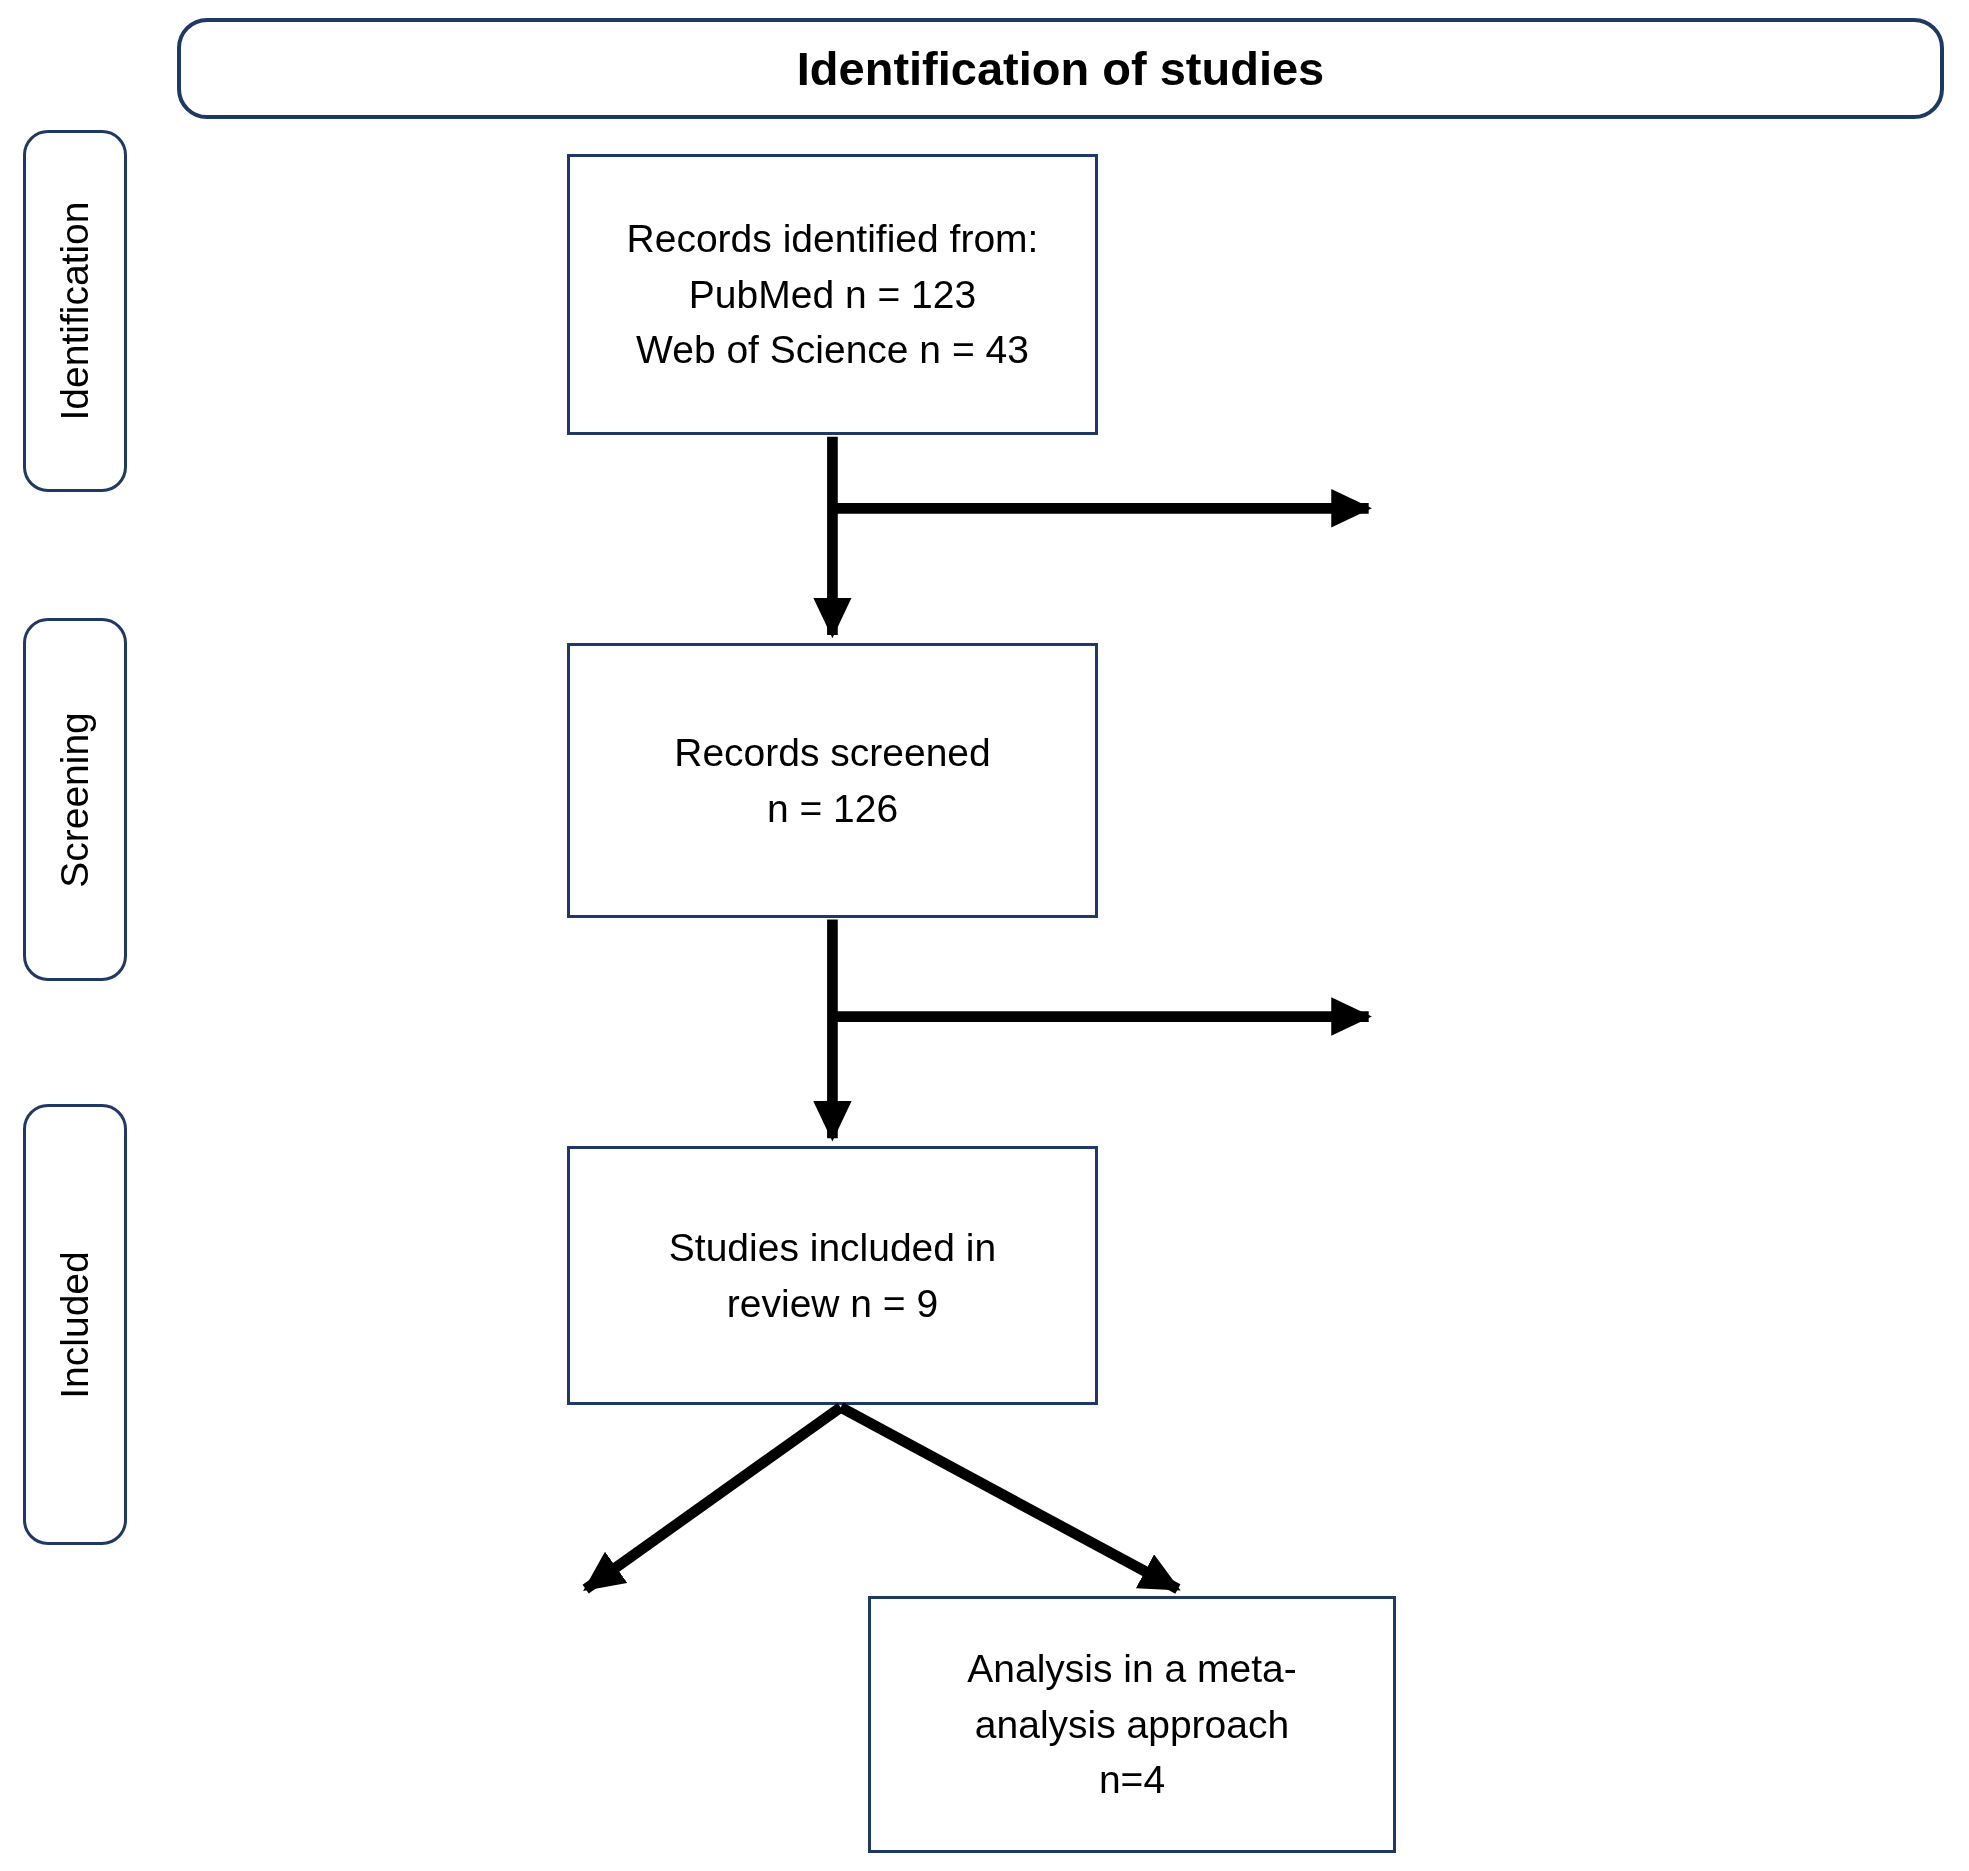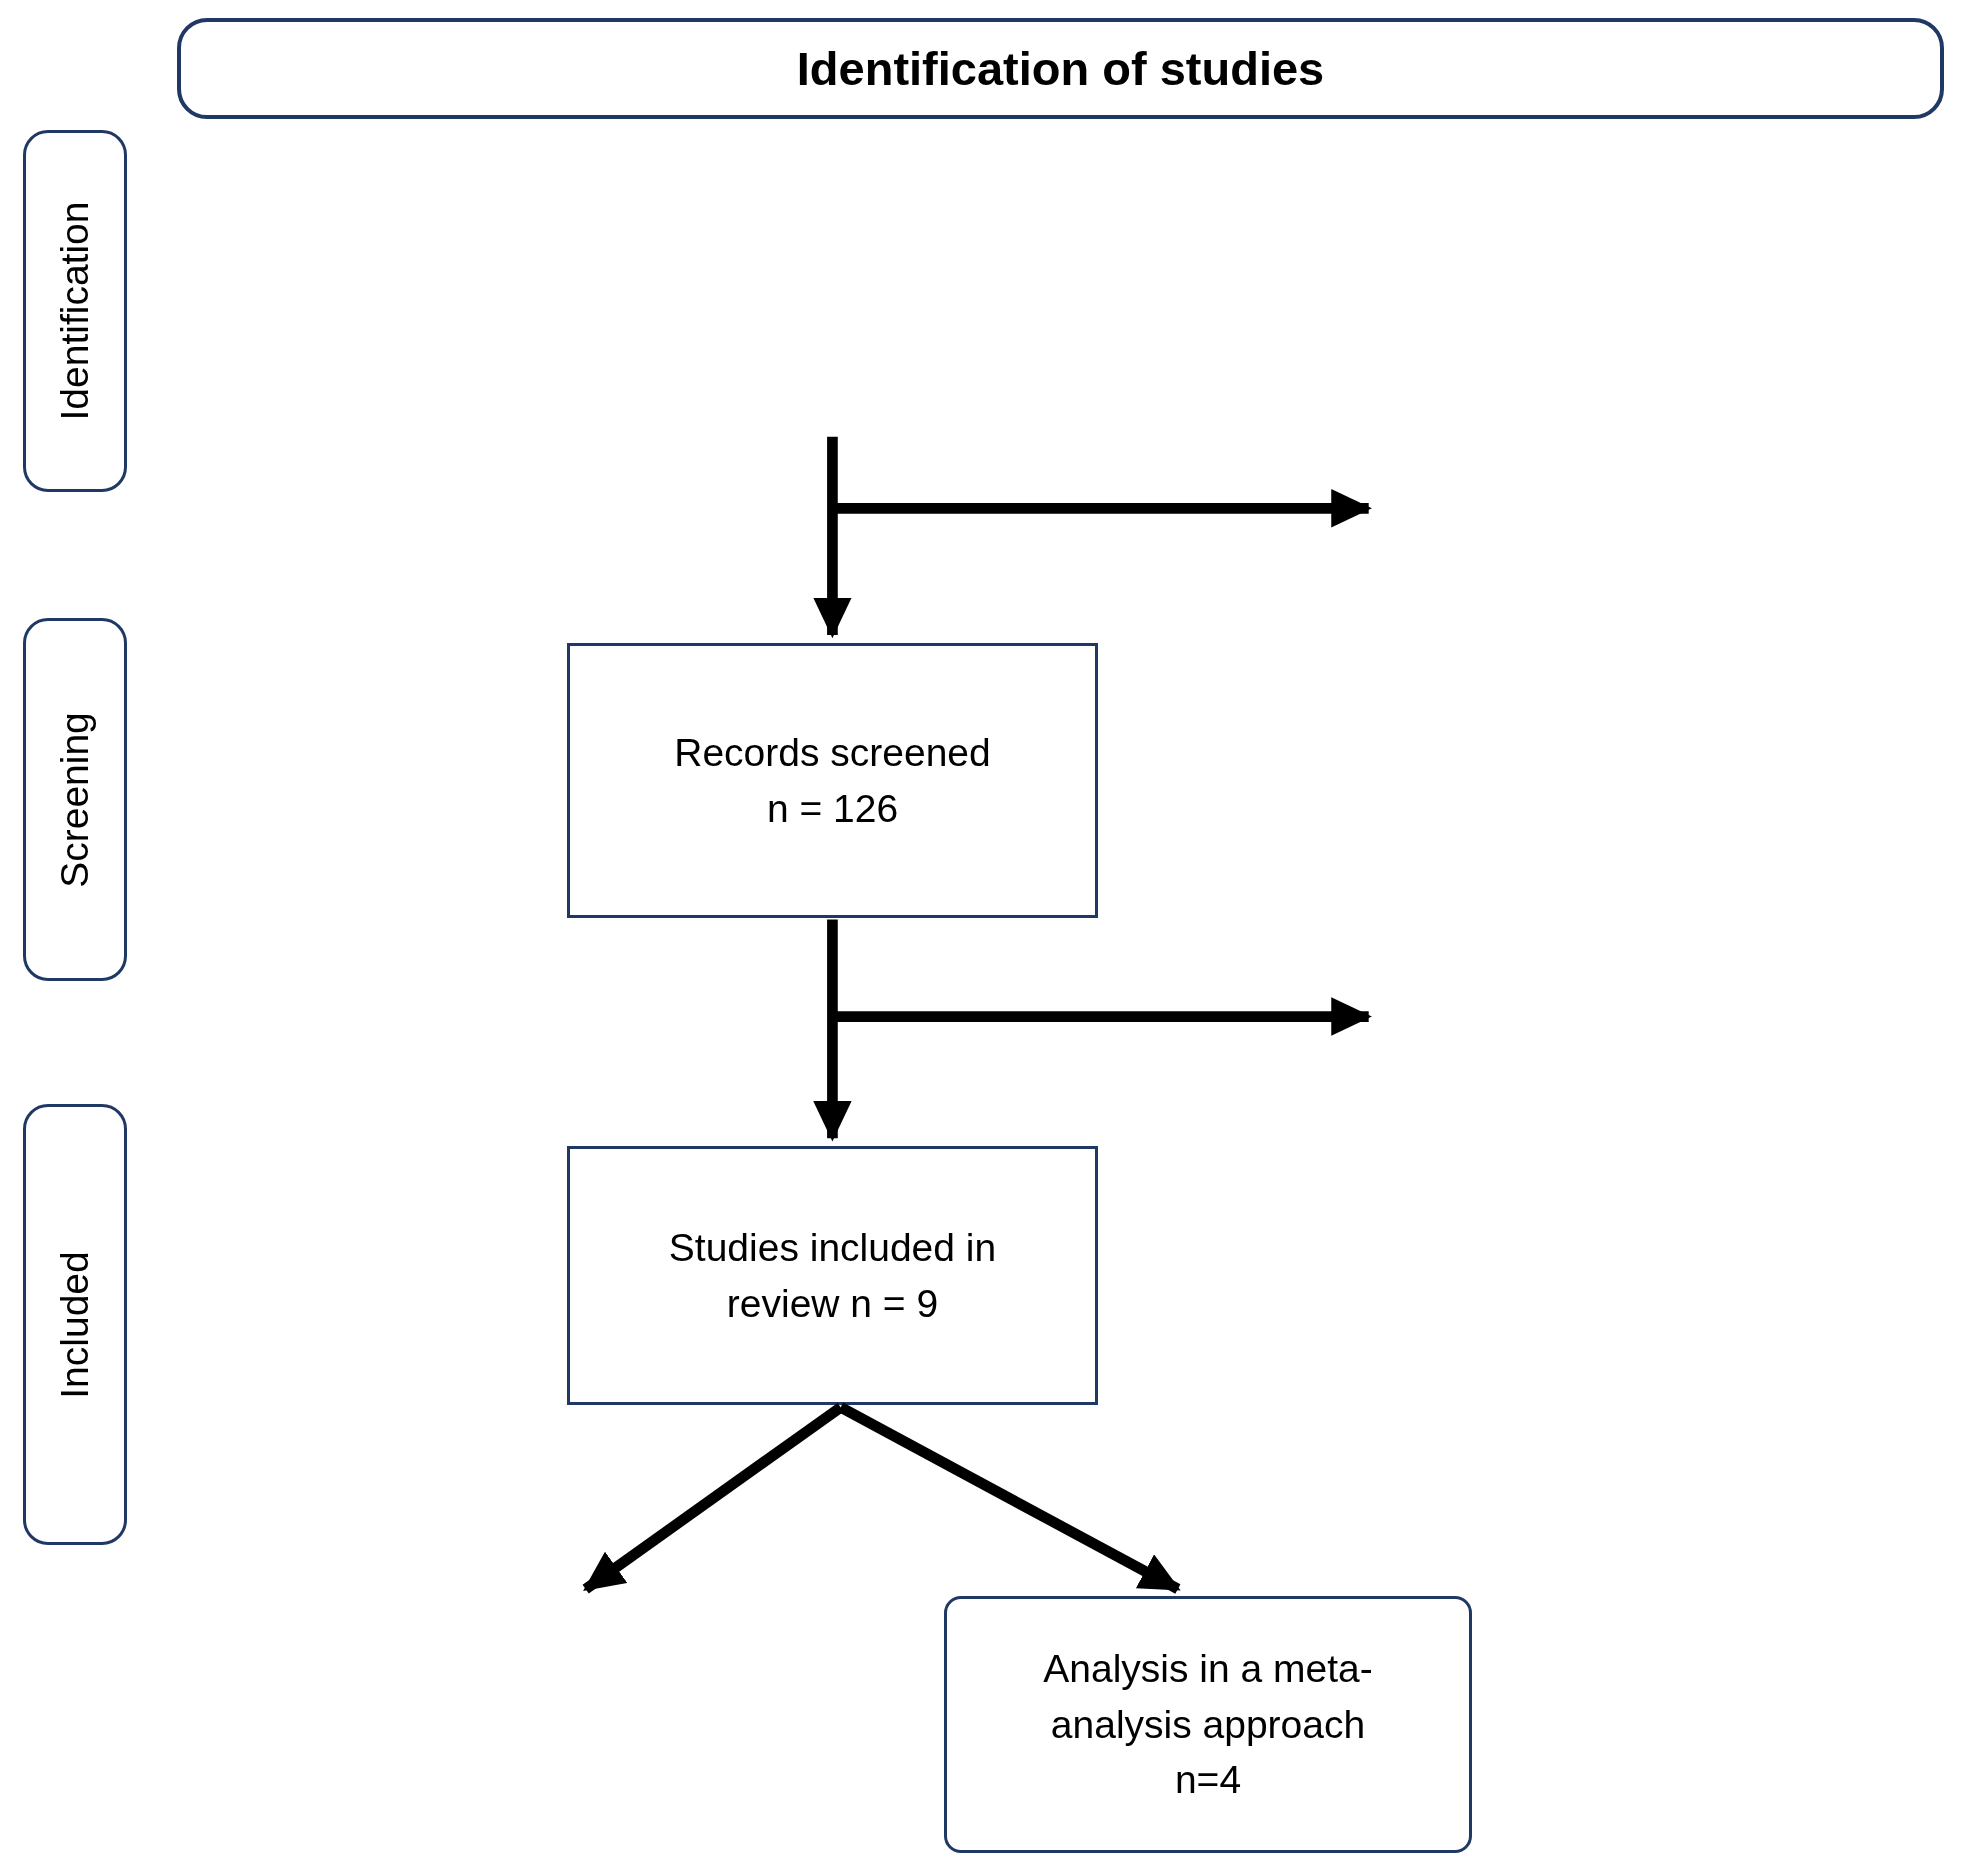--- a/index.html
+++ b/index.html
@@ -89,6 +89,9 @@
     <span>Included</span>
   </div>
 
+  <div class="box navy" style="left:567px; top:154px; width:531px; height:281px; padding:8.2px 25px;">Records identified from:
+PubMed n = 123
+Web of Science n = 43</div>
 
   <div class="box navy" style="left:567px; top:643px; width:531px; height:275px; padding:10px 25px;">Records screened
 n = 126</div>

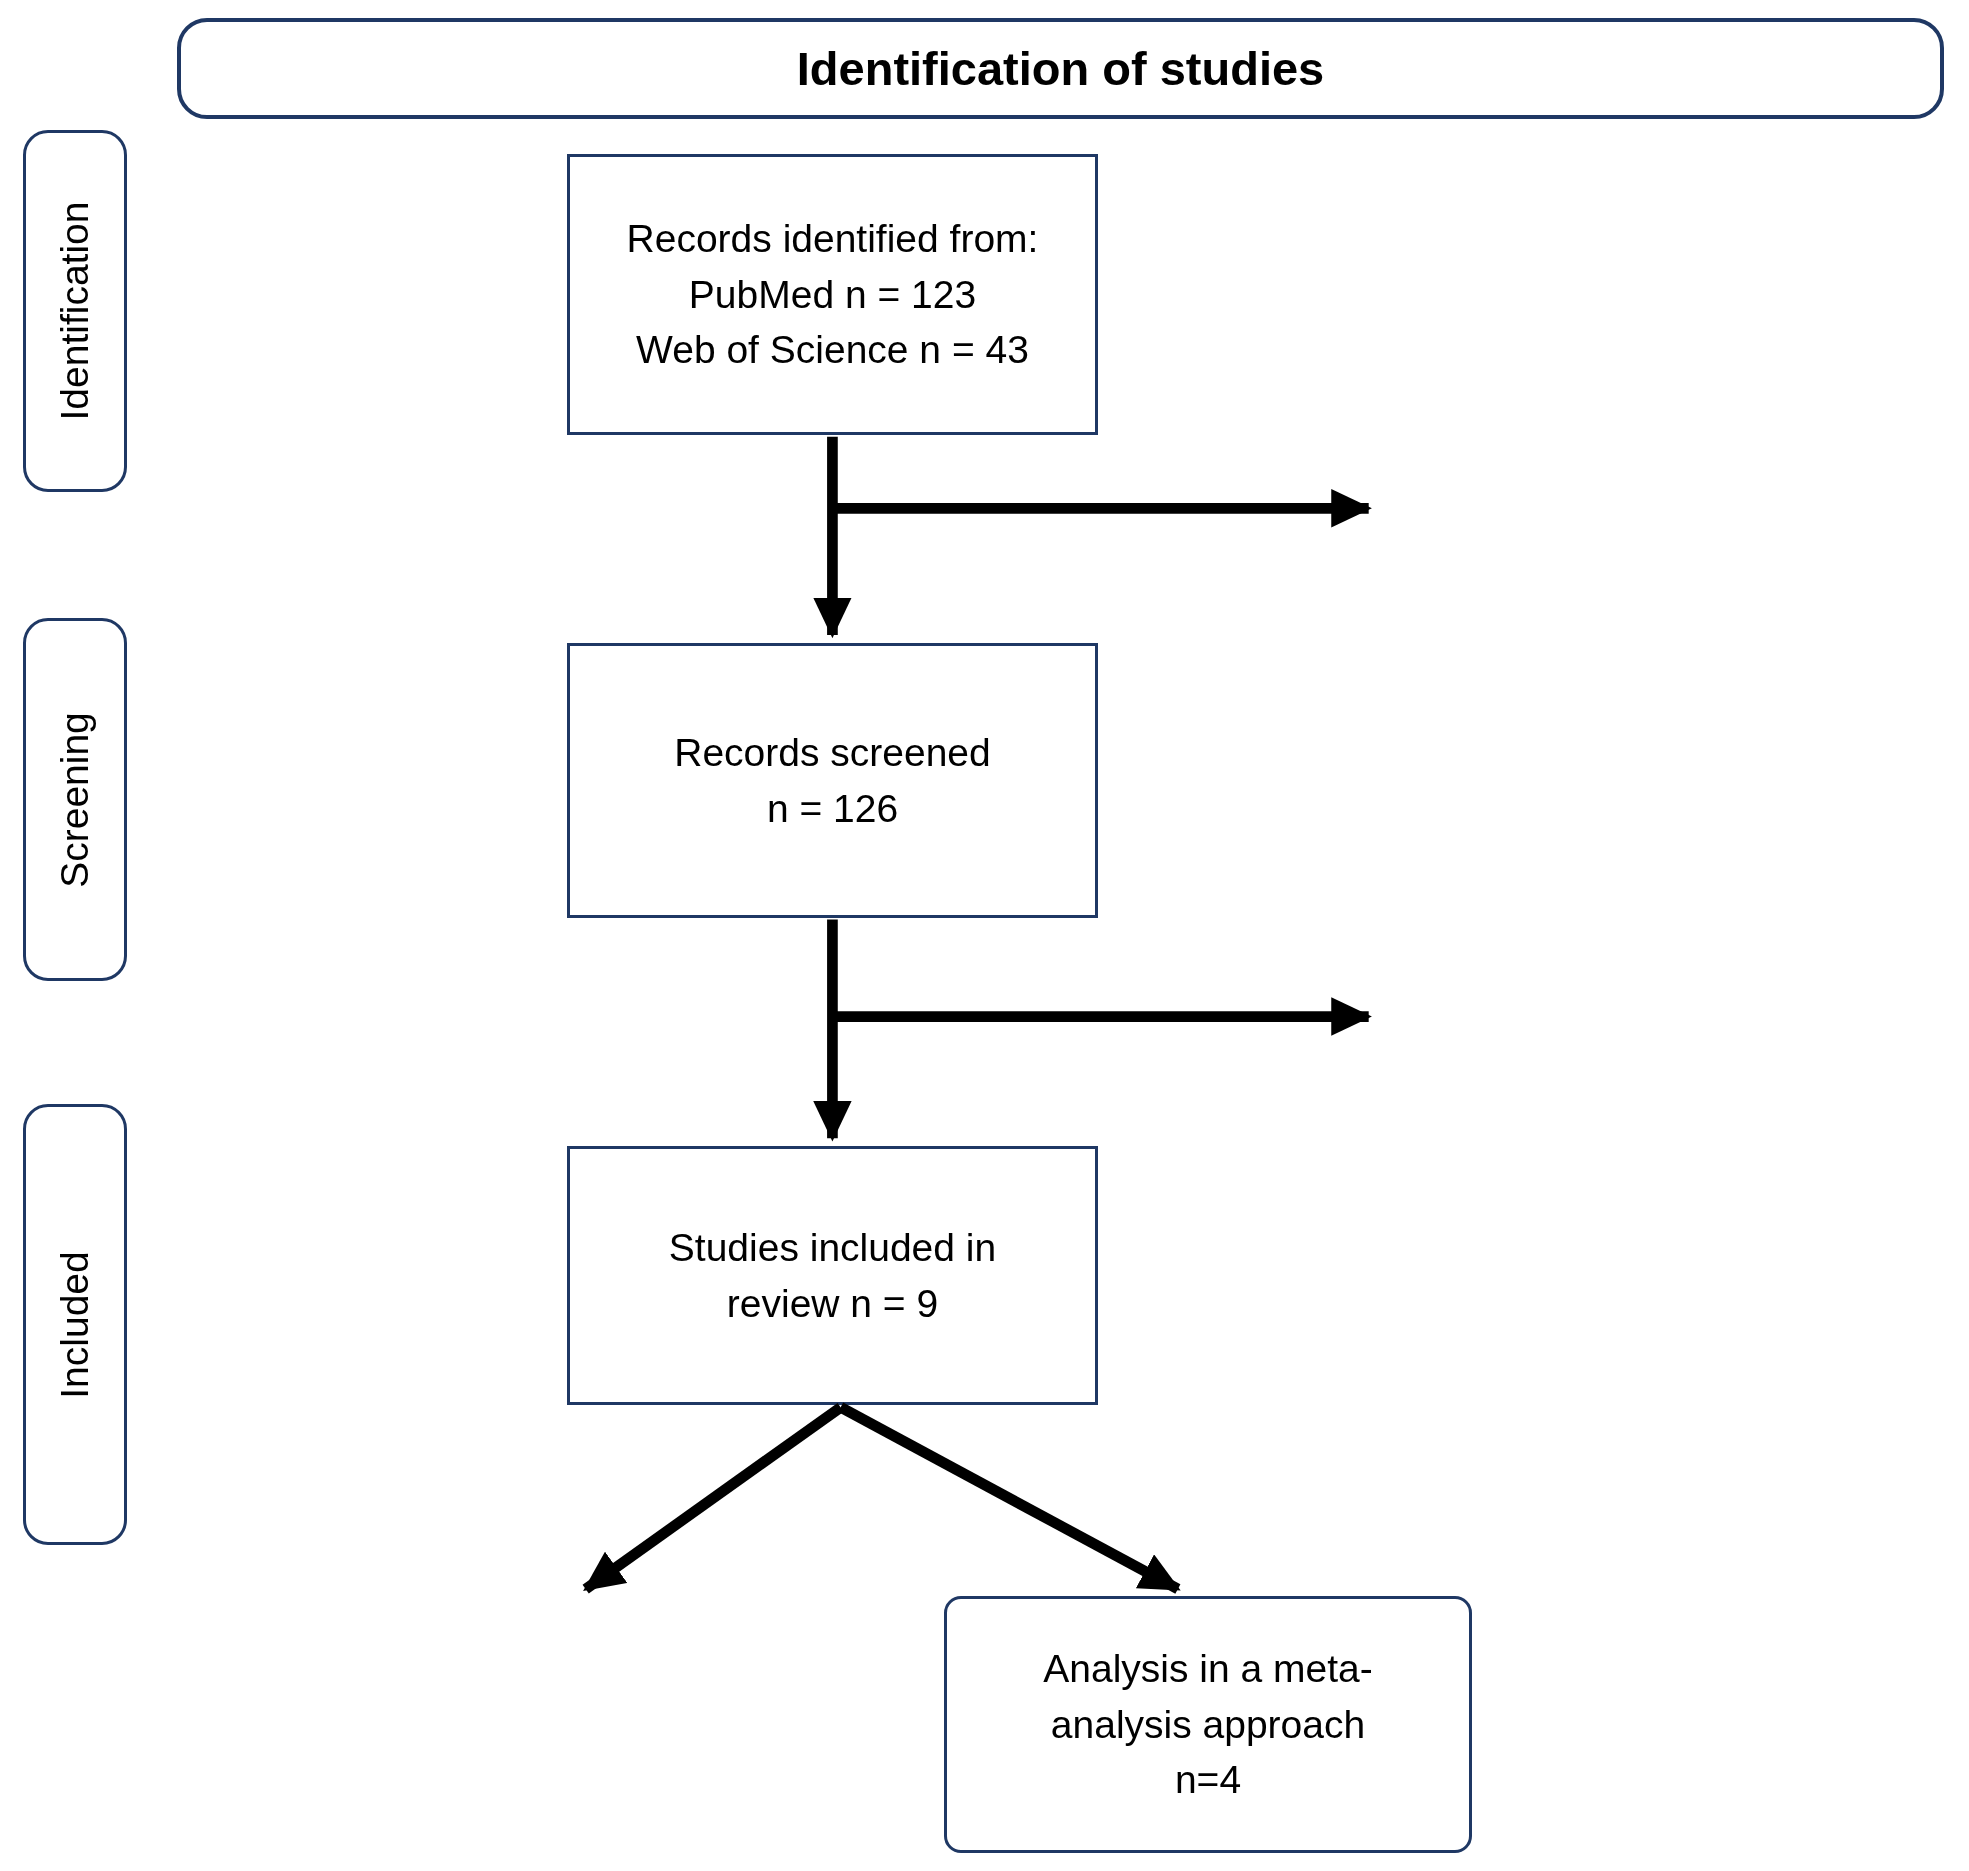--- a/index.html
+++ b/index.html
@@ -102,7 +102,7 @@
 
 
 
-  <div class="box navy" style="left:944px; top:1596px; width:528px; height:257px; padding:8.2px 25px;border-radius:17px;">Analysis in a meta-
+  <div class="box navy" style="left:868px; top:1596px; width:528px; height:257px; padding:8.2px 25px;">Analysis in a meta-
 analysis approach
 n=4</div>
 

